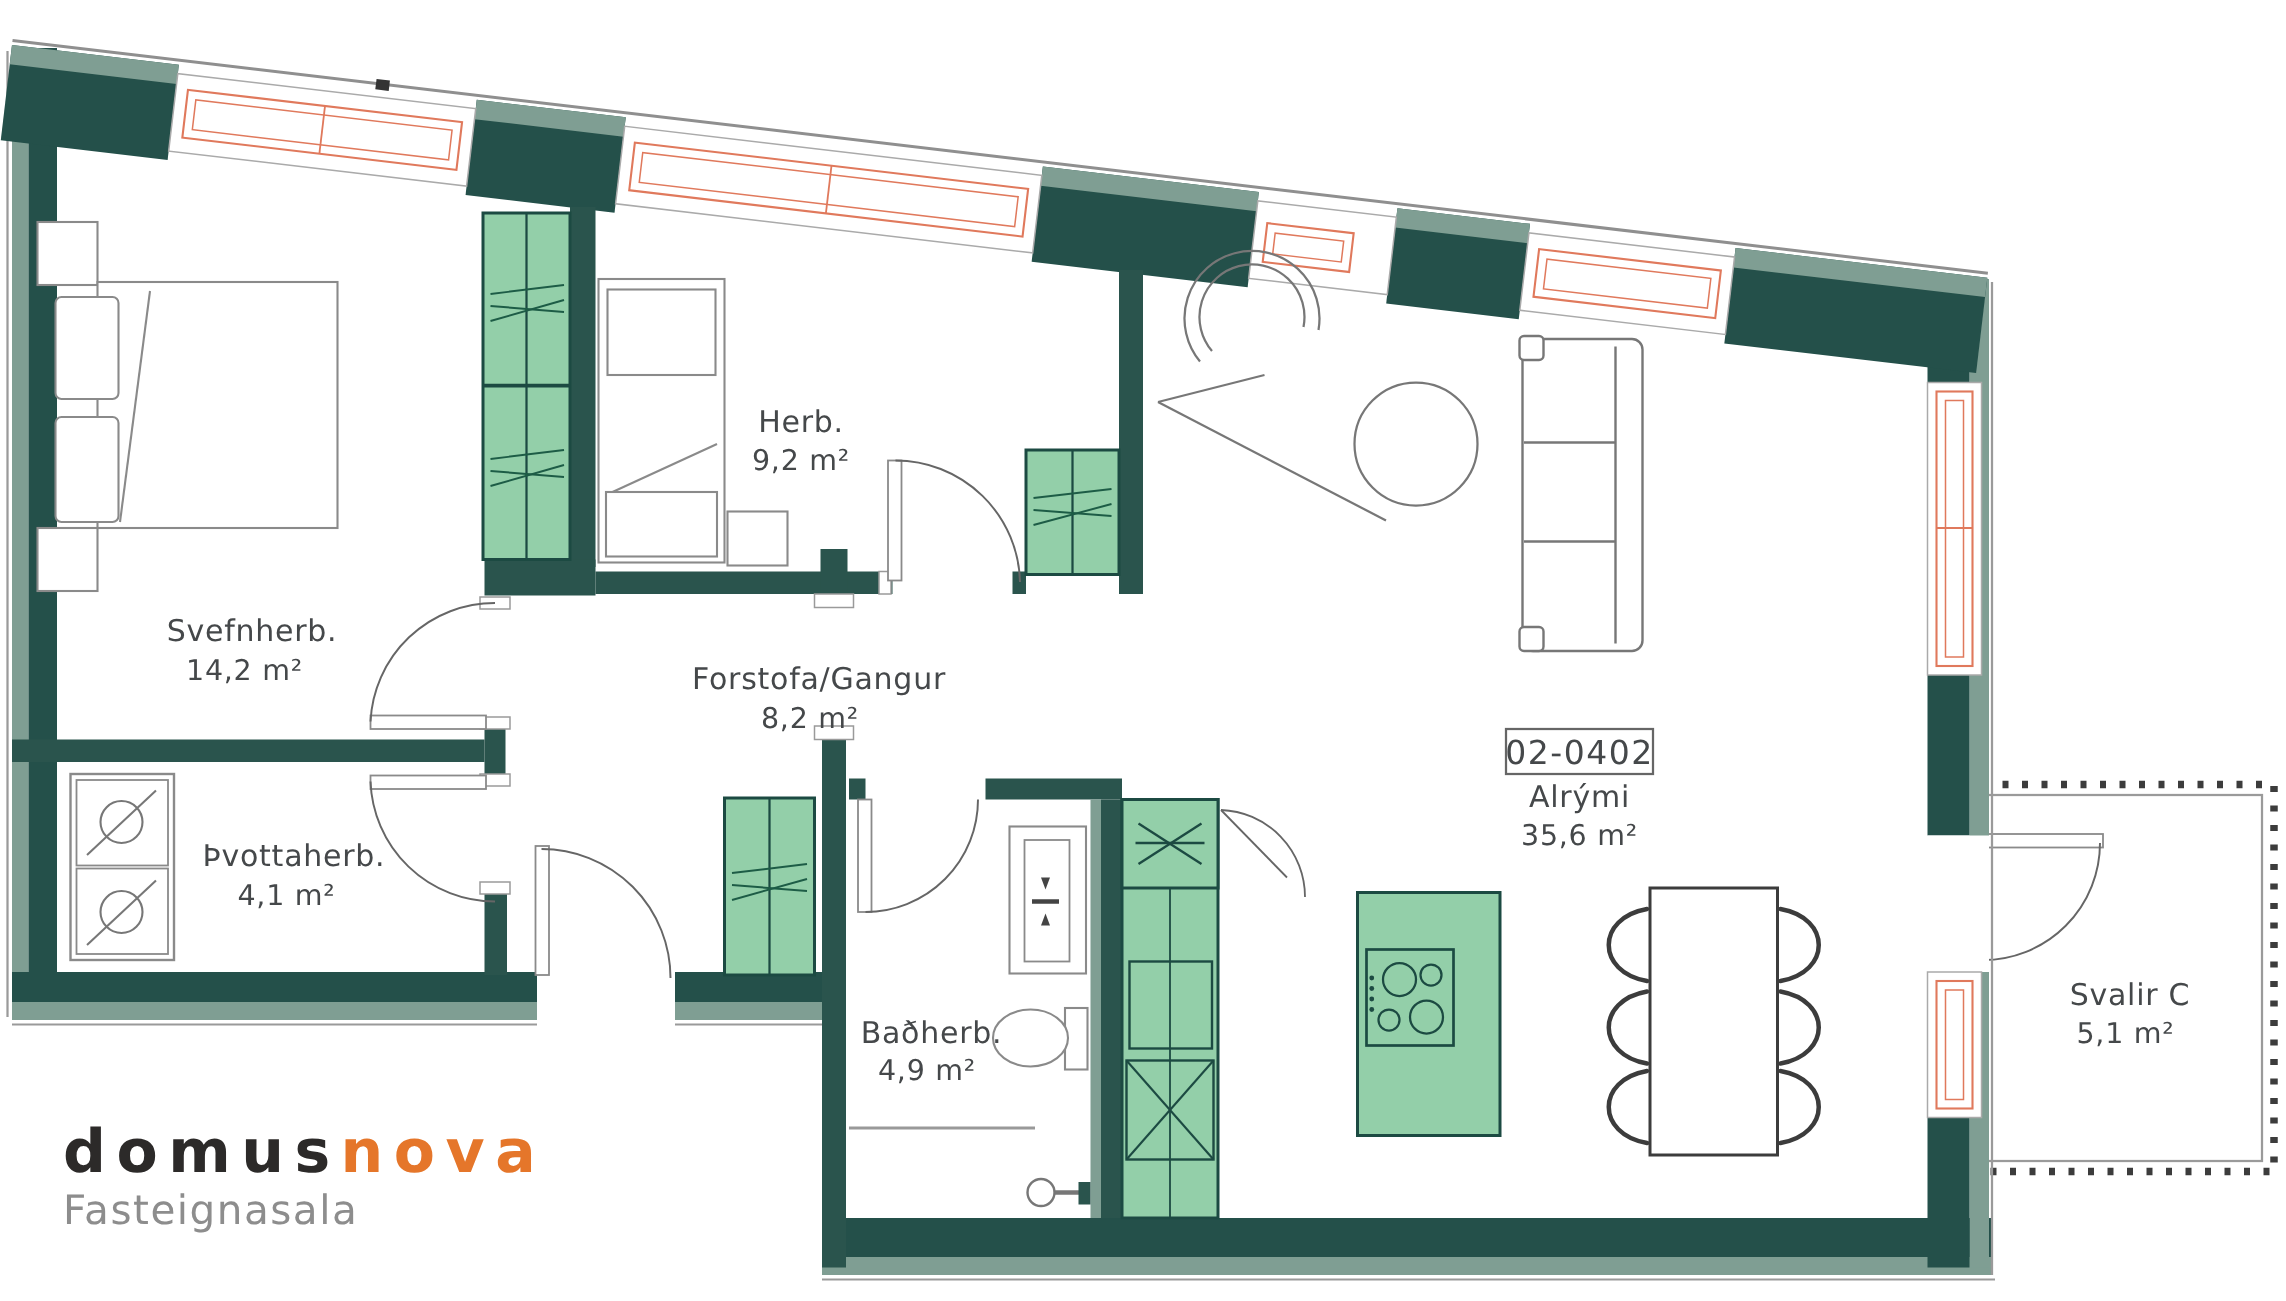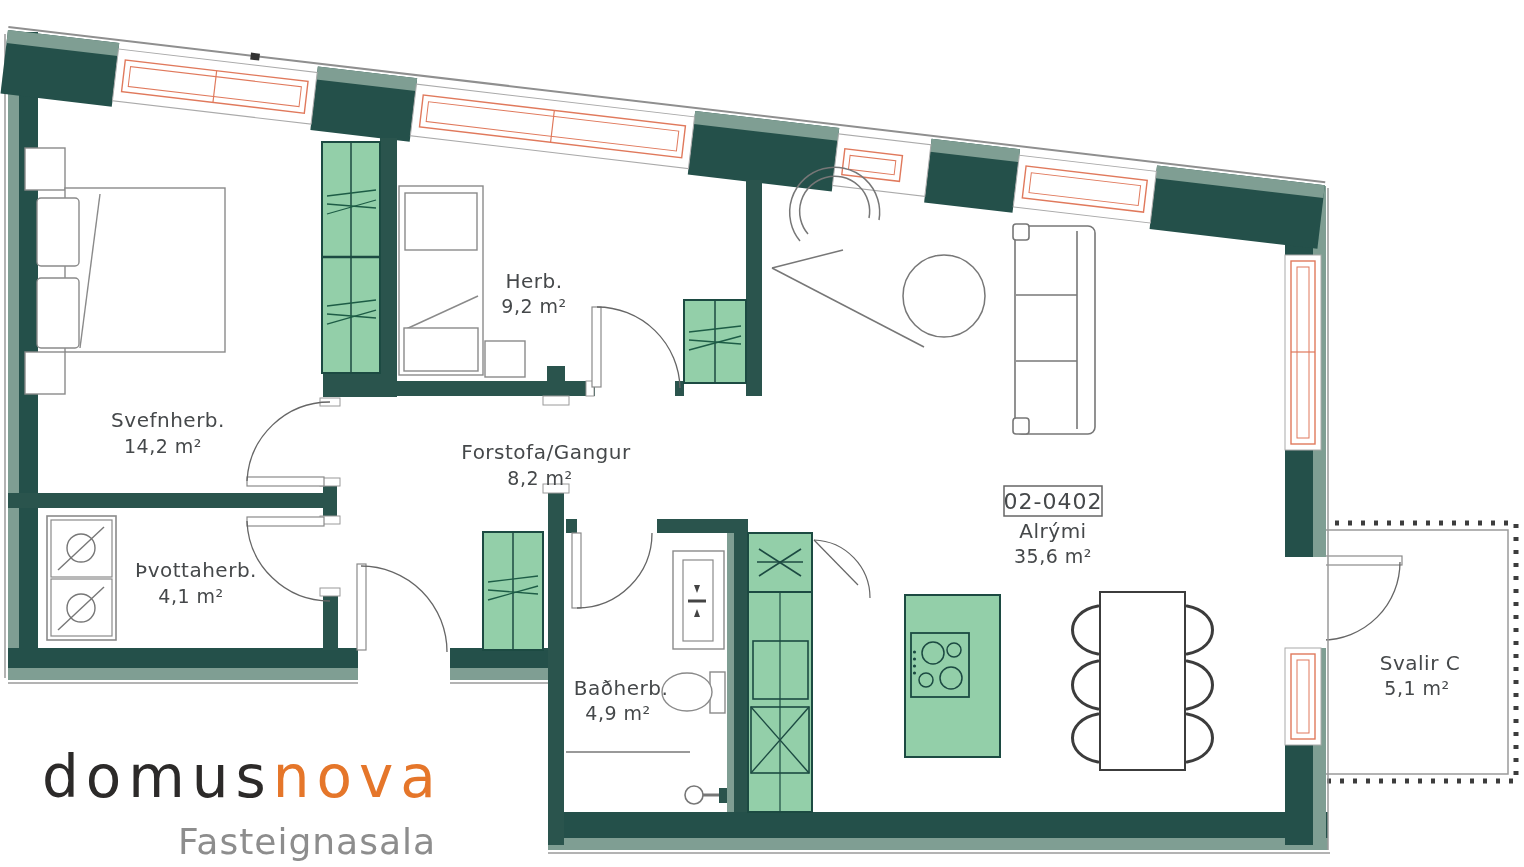--- a/index.html
+++ b/index.html
@@ -11,7 +11,7 @@
   .room-area{font-size:19px;letter-spacing:.5px;}
   .unit-label{font-size:22px;letter-spacing:1px;}
   #logo{position:absolute;left:42px;top:748px;width:530px;text-align:left;line-height:1;}
-  #logo .brand{font-size:58px;letter-spacing:7px;font-weight:400;}
+  #logo .brand{font-size:40px;letter-spacing:7px;font-weight:700;}
   #logo .brand .primary{color:#2c2a29;}
   #logo .brand .accent{color:#e5762a;}
   #logo .tagline{display:block;text-align:center;color:#8d8d8d;font-size:36px;

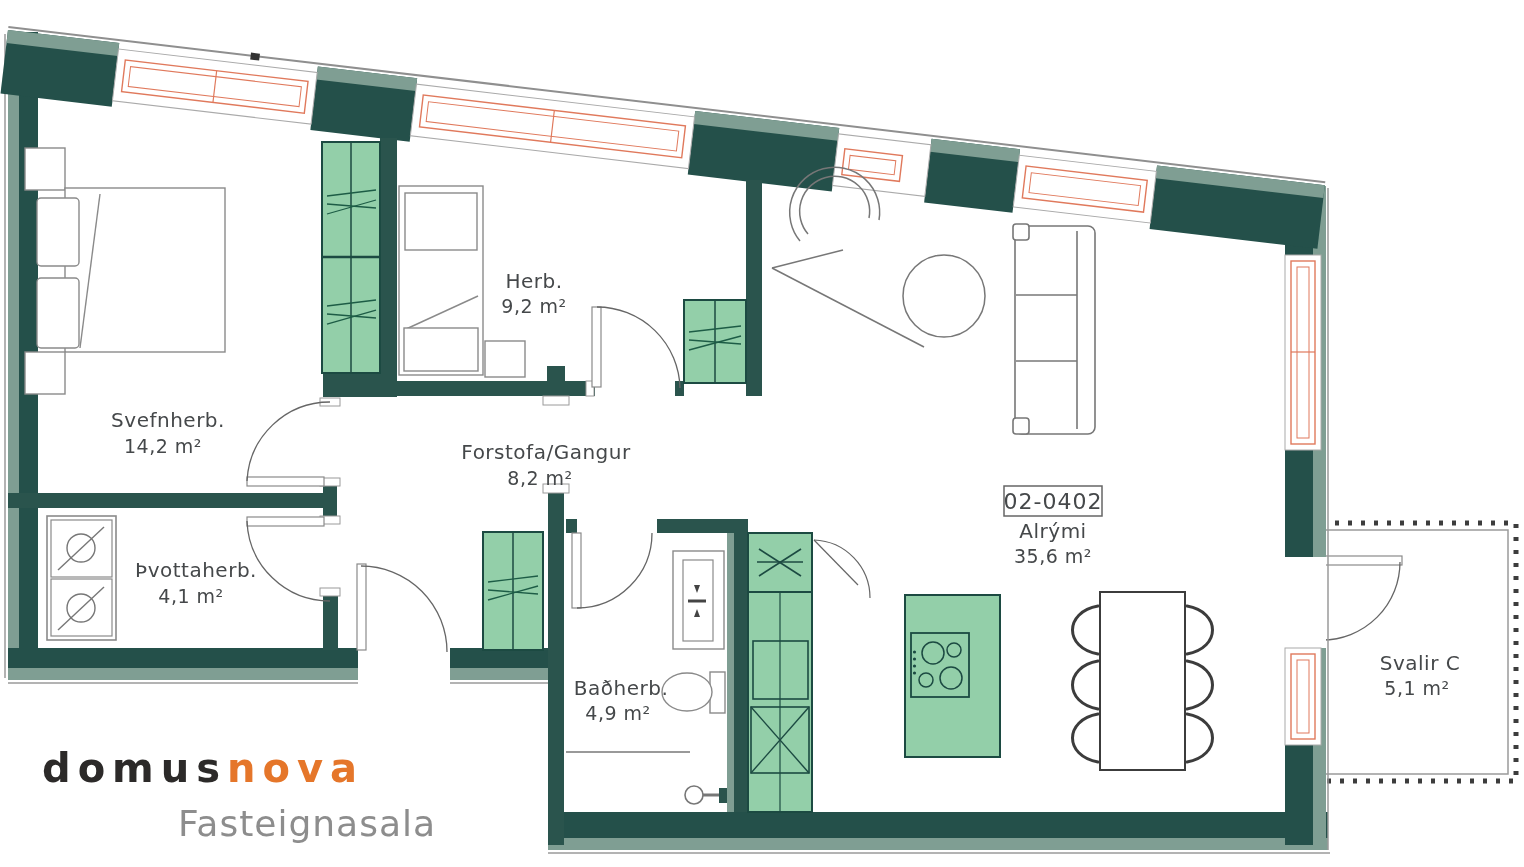--- a/index.html
+++ b/index.html
@@ -14,8 +14,8 @@
   #logo .brand{font-size:40px;letter-spacing:7px;font-weight:700;}
   #logo .brand .primary{color:#2c2a29;}
   #logo .brand .accent{color:#e5762a;}
-  #logo .tagline{display:block;text-align:center;color:#8d8d8d;font-size:36px;
-                 letter-spacing:1px;margin-top:18px;padding-right:0px;}
+  #logo .tagline{display:block;text-align:left;color:#8d8d8d;font-size:27px;
+                 letter-spacing:1px;margin-top:6px;padding-right:0px;}
 </style>
 </head>
 <body>

